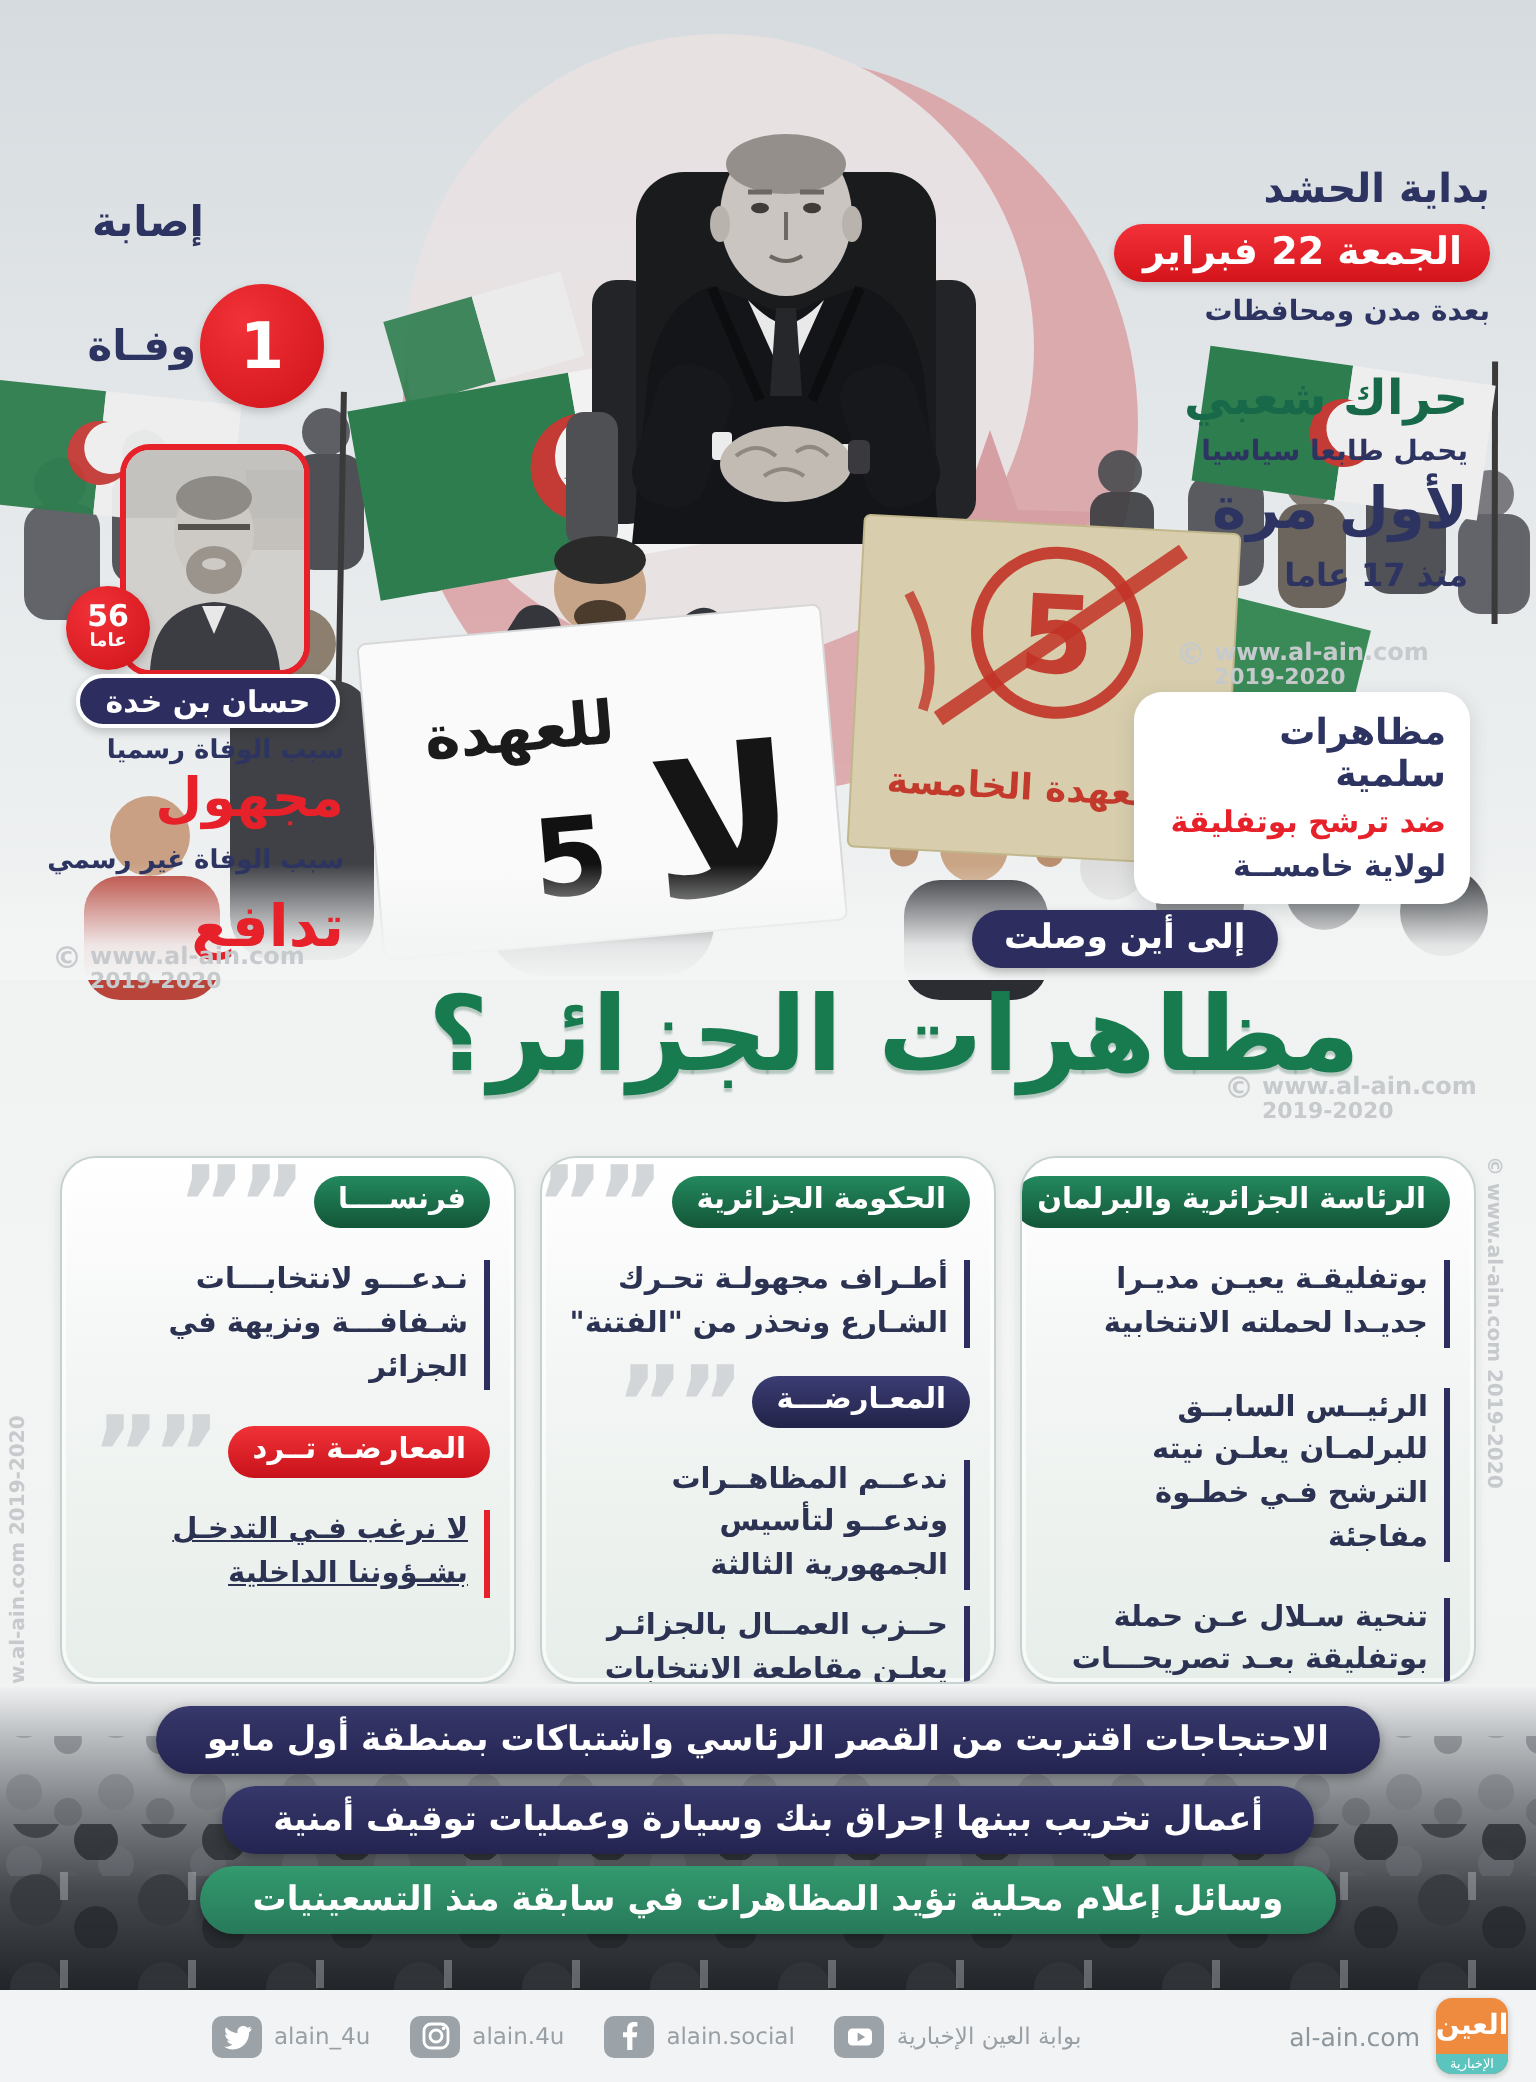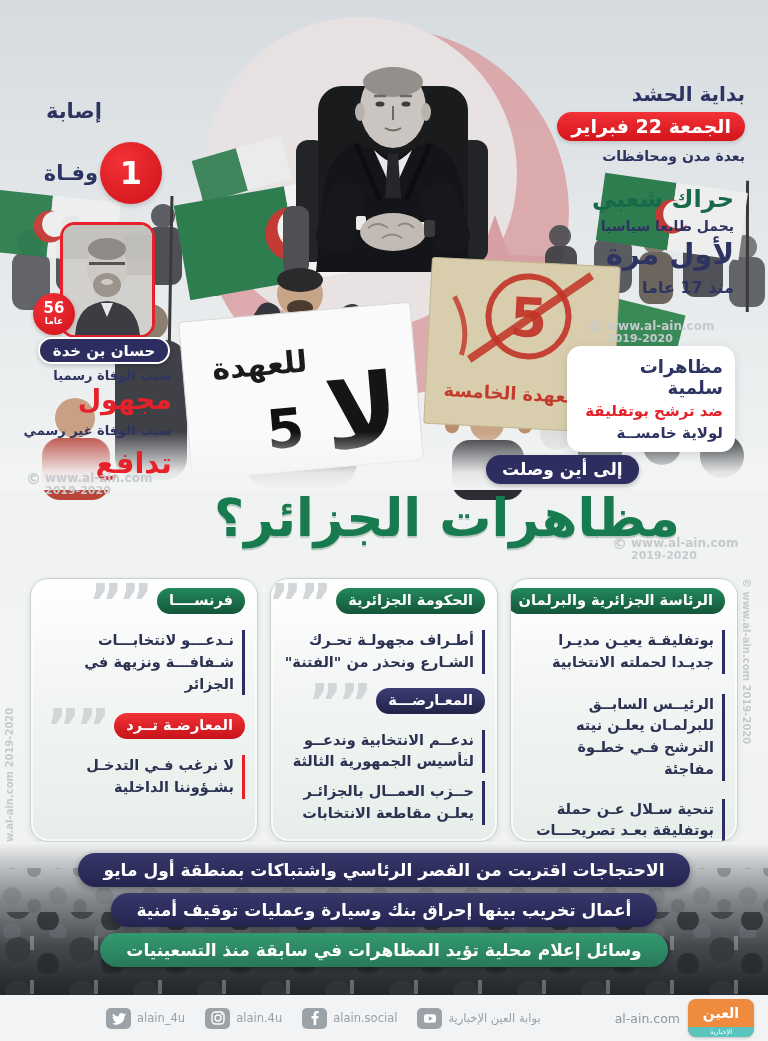--- a/index.html
+++ b/index.html
@@ -338,7 +338,7 @@
         <span class="qpill navy">المعـارضـــة</span>
         <span class="qmark">””</span>
       </div>
-      <p class="q mb8">ندعــم الانتخابية وندعــو لتأسيس الجمهورية الثالثة</p>
+      <p class="q mb8">ندعــم المظاهــرات وندعــو لتأسيس الجمهورية الثالثة</p>
       <p class="q">حــزب العمــال بالجزائـر يعلـن مقاطعة الانتخابات</p>
     </div>
 

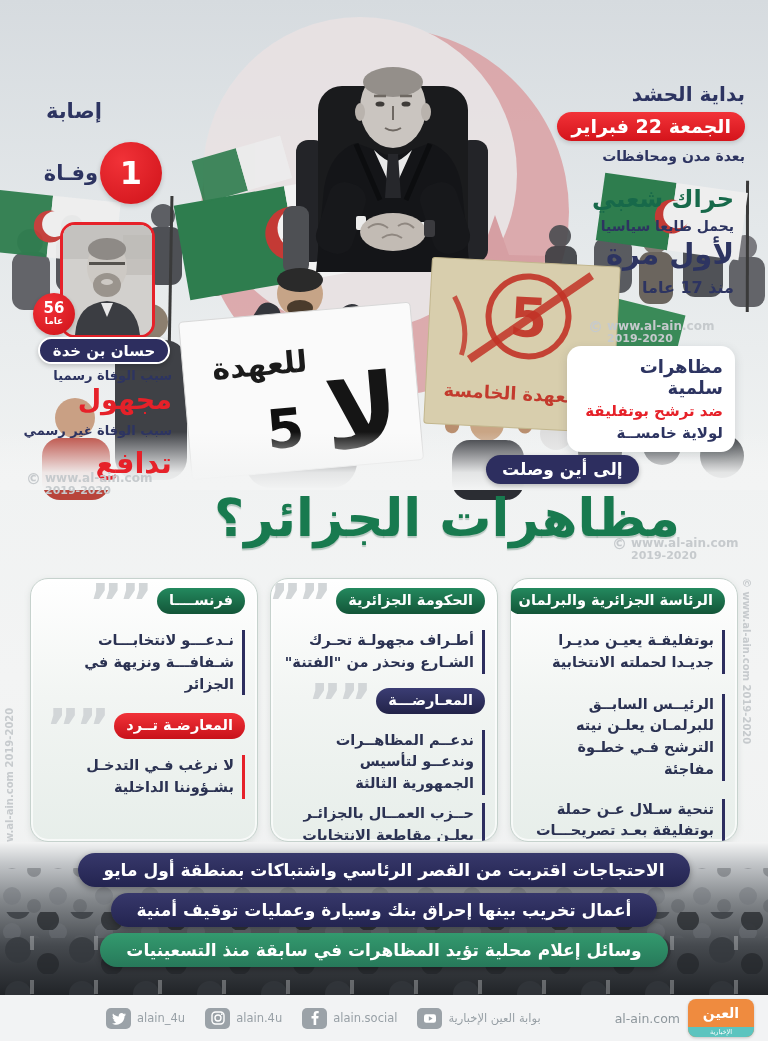--- a/index.html
+++ b/index.html
@@ -61,7 +61,7 @@
   .qmark{font-size:52px;line-height:30px;color:#d2d6d8;font-weight:bold;margin-inline-start:8px;letter-spacing:-4px;}
   .q{border-right:3px solid #2d2e5f;padding-right:8px;font-size:14.5px;font-weight:bold;
     color:#2b3252;line-height:1.5;text-align:right;}
-  .q.redbar{border-right-color:#e62129;}
+  .q.redbar{border-right-color:#e62129;text-decoration:underline;}
   .mb14{margin-bottom:14px;} .mb18{margin-bottom:18px;} .mb20{margin-bottom:20px;} .mb8{margin-bottom:8px;}
   
   .crowd-strip{left:0;top:842px;width:768px;height:153px;

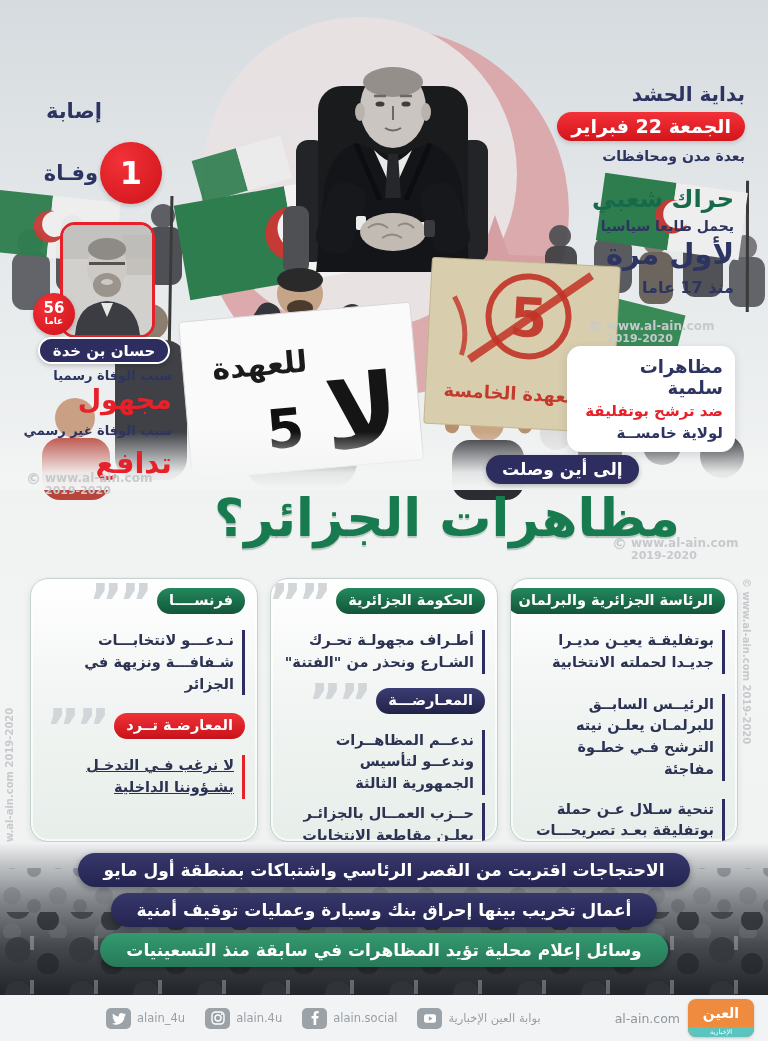--- a/index.html
+++ b/index.html
@@ -82,7 +82,7 @@
   .soc-label{font-size:11.5px;color:#98a0a6;}
   .site-group{display:flex;align-items:center;gap:8px;}
   .site-url{font-size:12.5px;color:#8d969c;}
-  .alain-logo{width:66px;height:38px;border-radius:8px;overflow:hidden;background:#ef8b3f;
+  .alain-logo{width:36px;height:38px;border-radius:8px;overflow:hidden;background:#ef8b3f;
     display:flex;flex-direction:column;cursor:pointer;box-shadow:0 1px 3px rgba(0,0,0,.2);}
   .alain-main{flex:1;display:flex;align-items:center;justify-content:center;color:#fff;
     font-weight:bold;font-size:14px;direction:rtl;}

